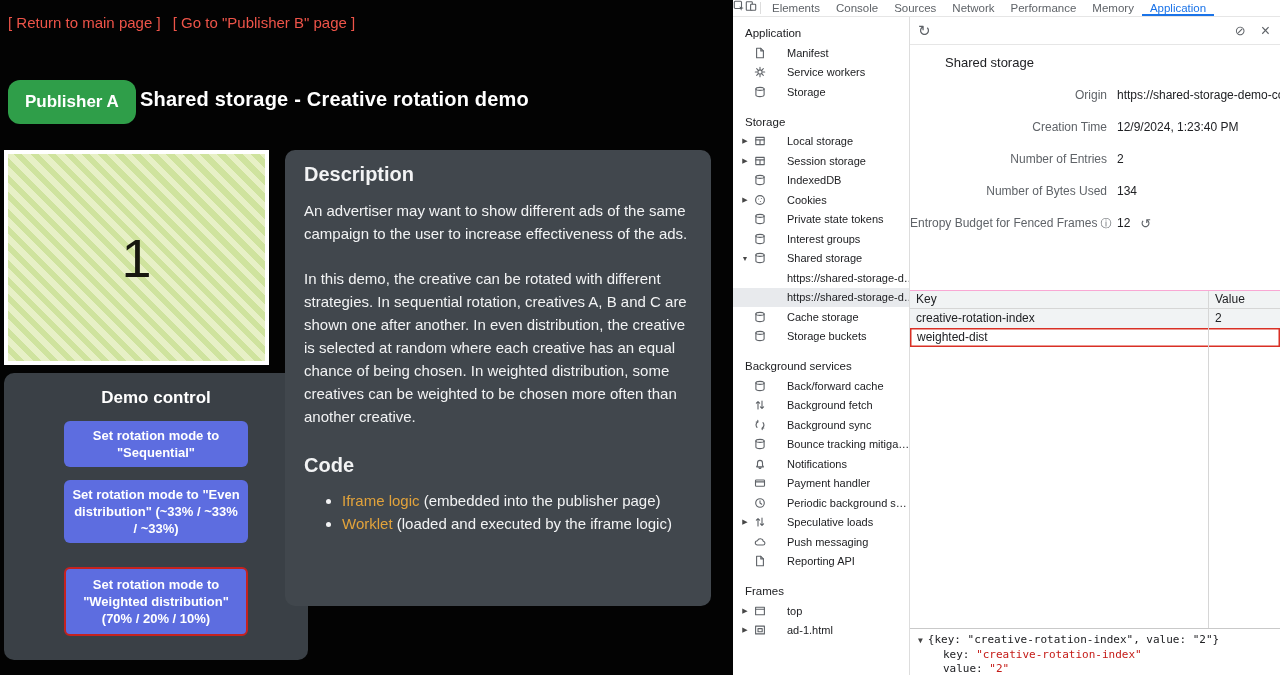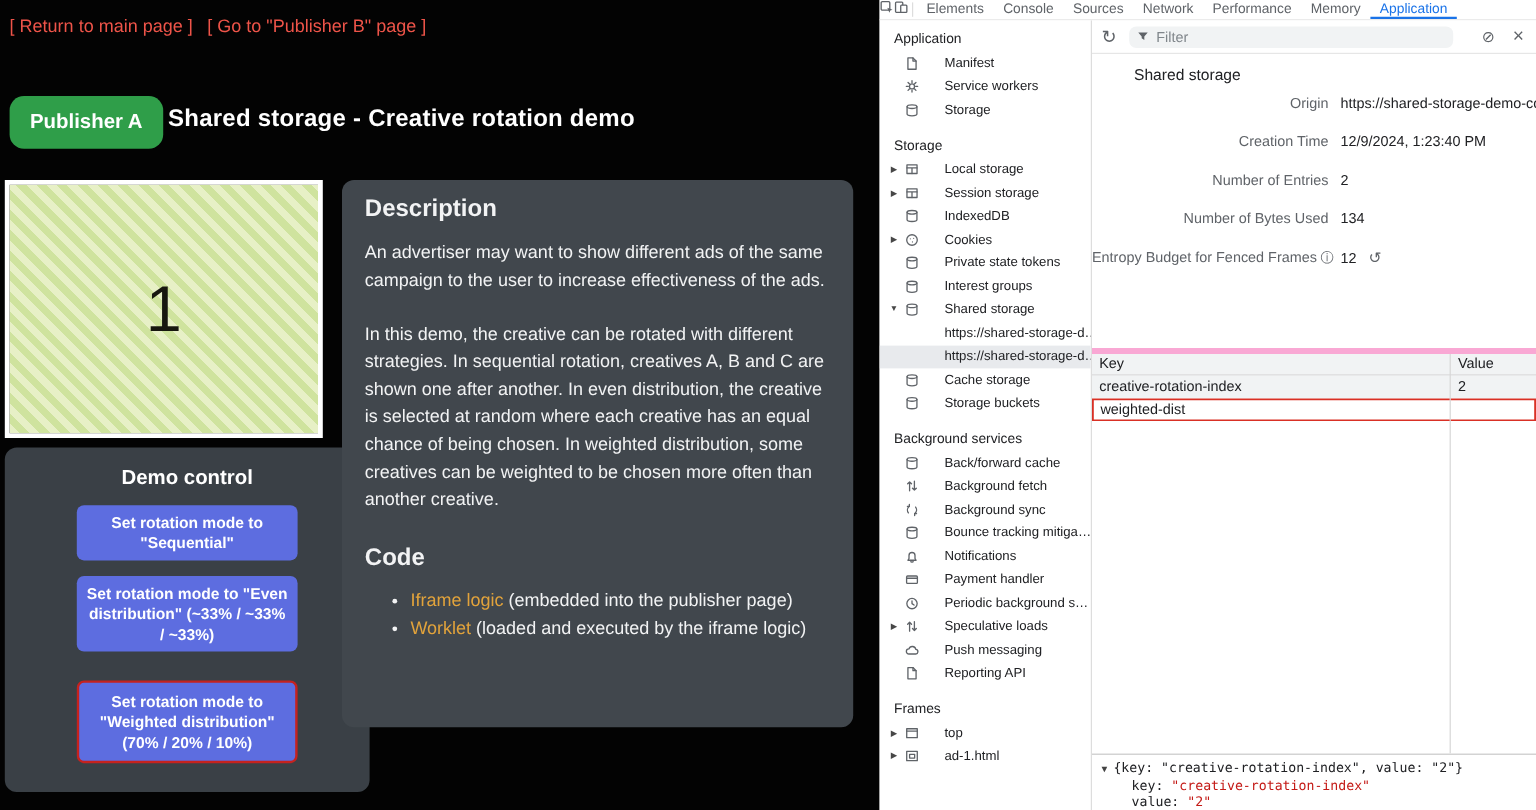--- a/index.html
+++ b/index.html
@@ -400,14 +400,6 @@
     <div class="dt-main">
       <div class="dt-toolbar">
         <span class="tb-icon tb-refresh">↻</span>
-        <div class="tb-filter">
-          <span class="tb-funnel" data-icon="funnel">
-              <svg viewBox="0 0 12 12">
-                <path d="M1.7 2.3h8.6L7.2 6v3.2L4.8 7.6V6z" style="fill:#5f6368;stroke:none"></path>
-              </svg>
-            </span>
-          <input class="tb-input" type="text" placeholder="Filter" style="">
-        </div>
         <div class="tb-spacer"></div>
         <span class="tb-icon tb-clear">⊘</span>
         <span class="tb-icon tb-close">×</span>

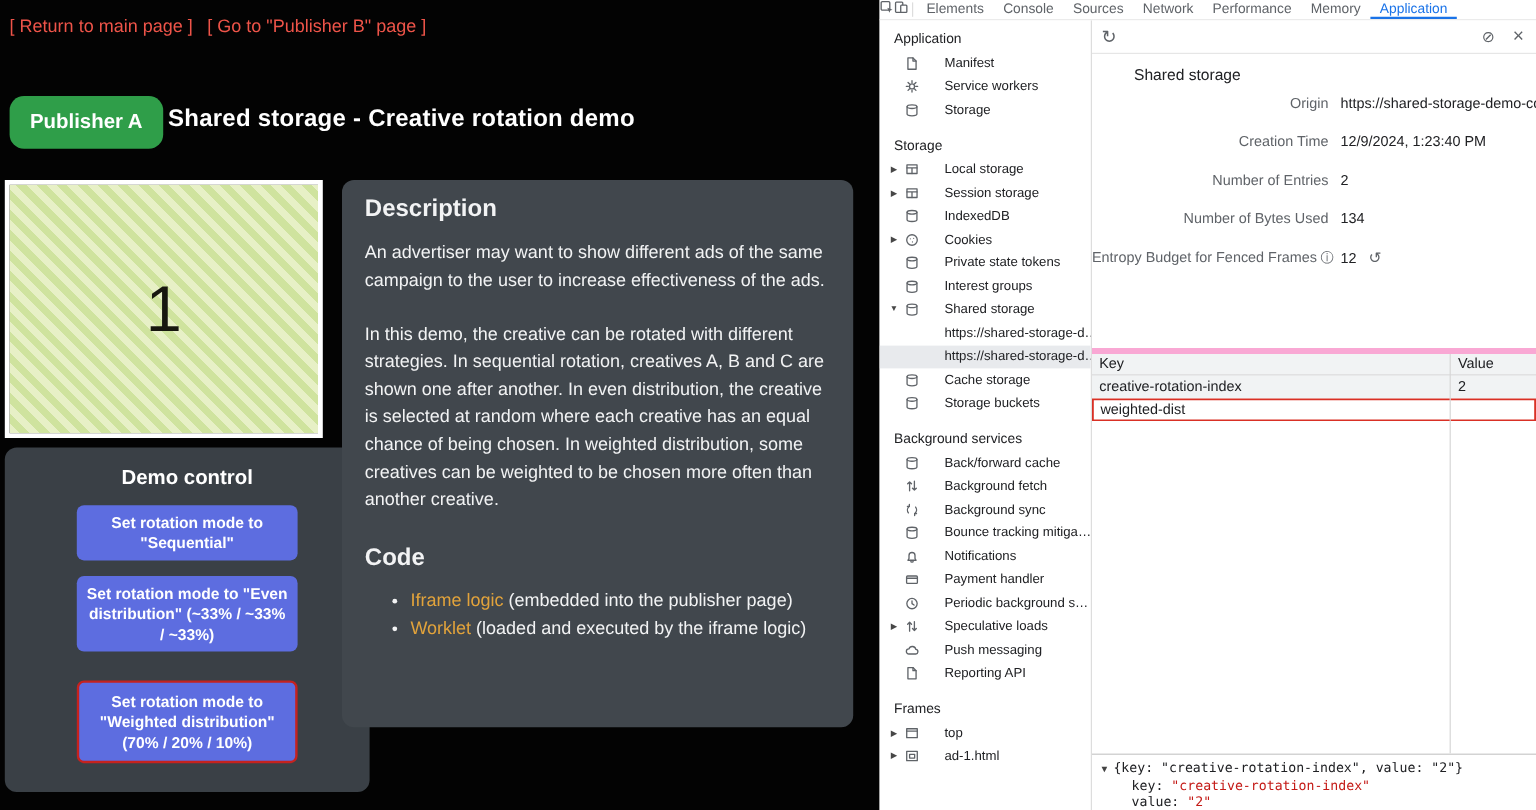--- a/index.html
+++ b/index.html
@@ -74,7 +74,7 @@
 
   .r-title{position:absolute;left:35px;top:38px;font-size:13px;color:#202124}
   .dt-report{position:absolute;left:0;top:62px;right:0}
-  .r-row{height:32px;display:flex;align-items:flex-start}
+  .r-row{height:32px;display:flex;align-items:center}
   .r-label{width:197px;text-align:right;color:#5f6368;font-size:12px;white-space:nowrap}
   .r-label .info{font-size:11px;margin-left:3px;color:#5f6368;cursor:pointer}
   .r-value{padding-left:10px;font-size:12px;color:#202124;white-space:nowrap;overflow:hidden;flex:1;display:flex;align-items:center}

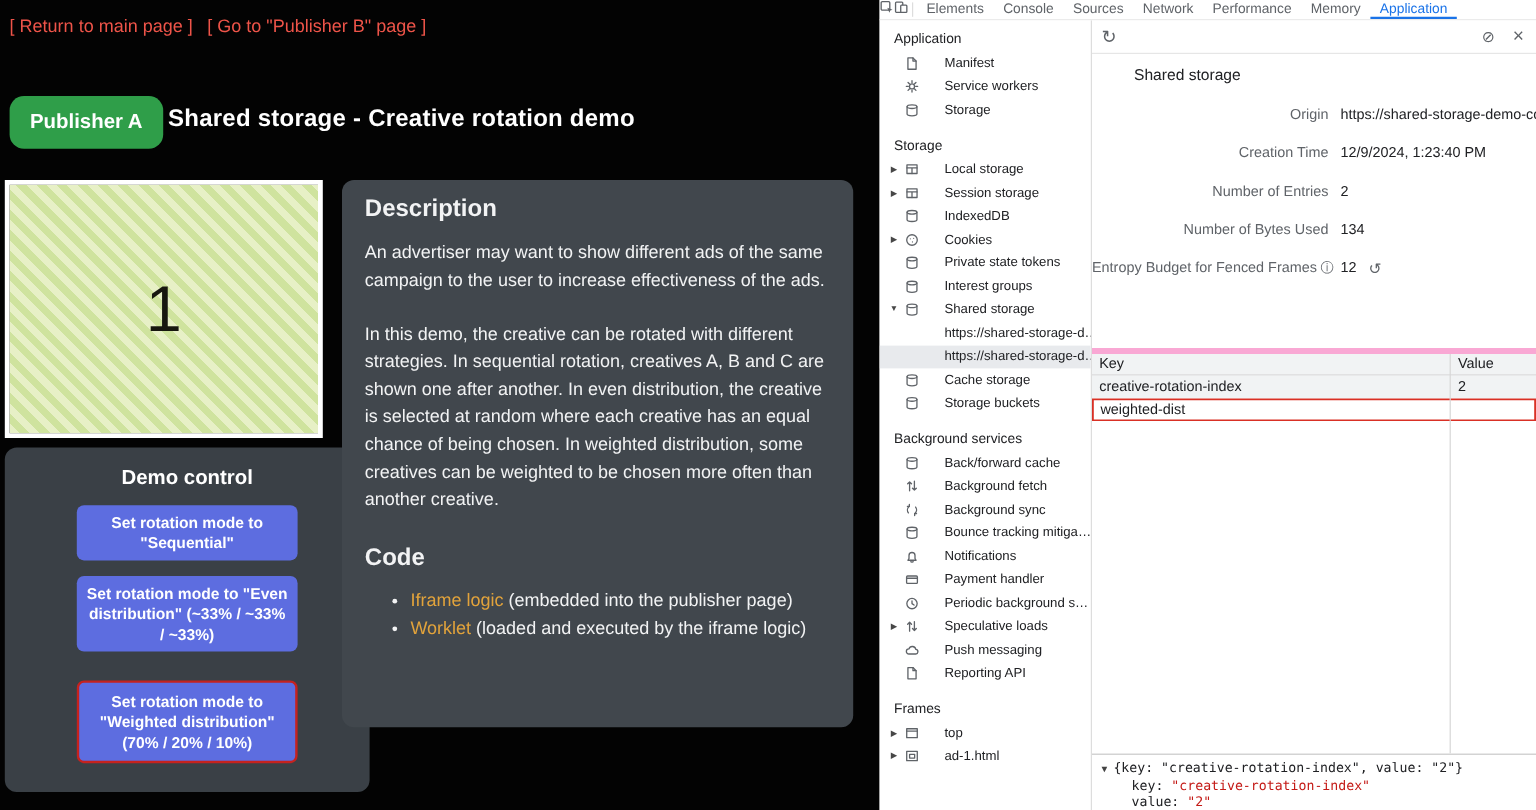--- a/index.html
+++ b/index.html
@@ -80,7 +80,7 @@
   .r-value{padding-left:10px;font-size:12px;color:#202124;white-space:nowrap;overflow:hidden;flex:1;display:flex;align-items:center}
   .r-value .reset{margin-left:10px;font-size:13px;color:#5f6368;cursor:pointer}
 
-  .dt-grid{position:absolute;left:0;top:273px;right:0;height:338px;border-top:5px solid #f9a8d4;background:#fff;overflow:hidden}
+  .dt-grid{position:absolute;left:0;top:273px;right:0;height:338px;border-top:1px solid #f9a8d4;background:#fff;overflow:hidden}
   .g-colline{position:absolute;left:298px;top:0;bottom:0;width:1px;background:#d6d6d6;z-index:3}
   .g-header{height:18px;display:flex;background:#f1f3f4;border-bottom:1px solid #d6d6d6;color:#202124}
   .g-header>div{line-height:17px}

